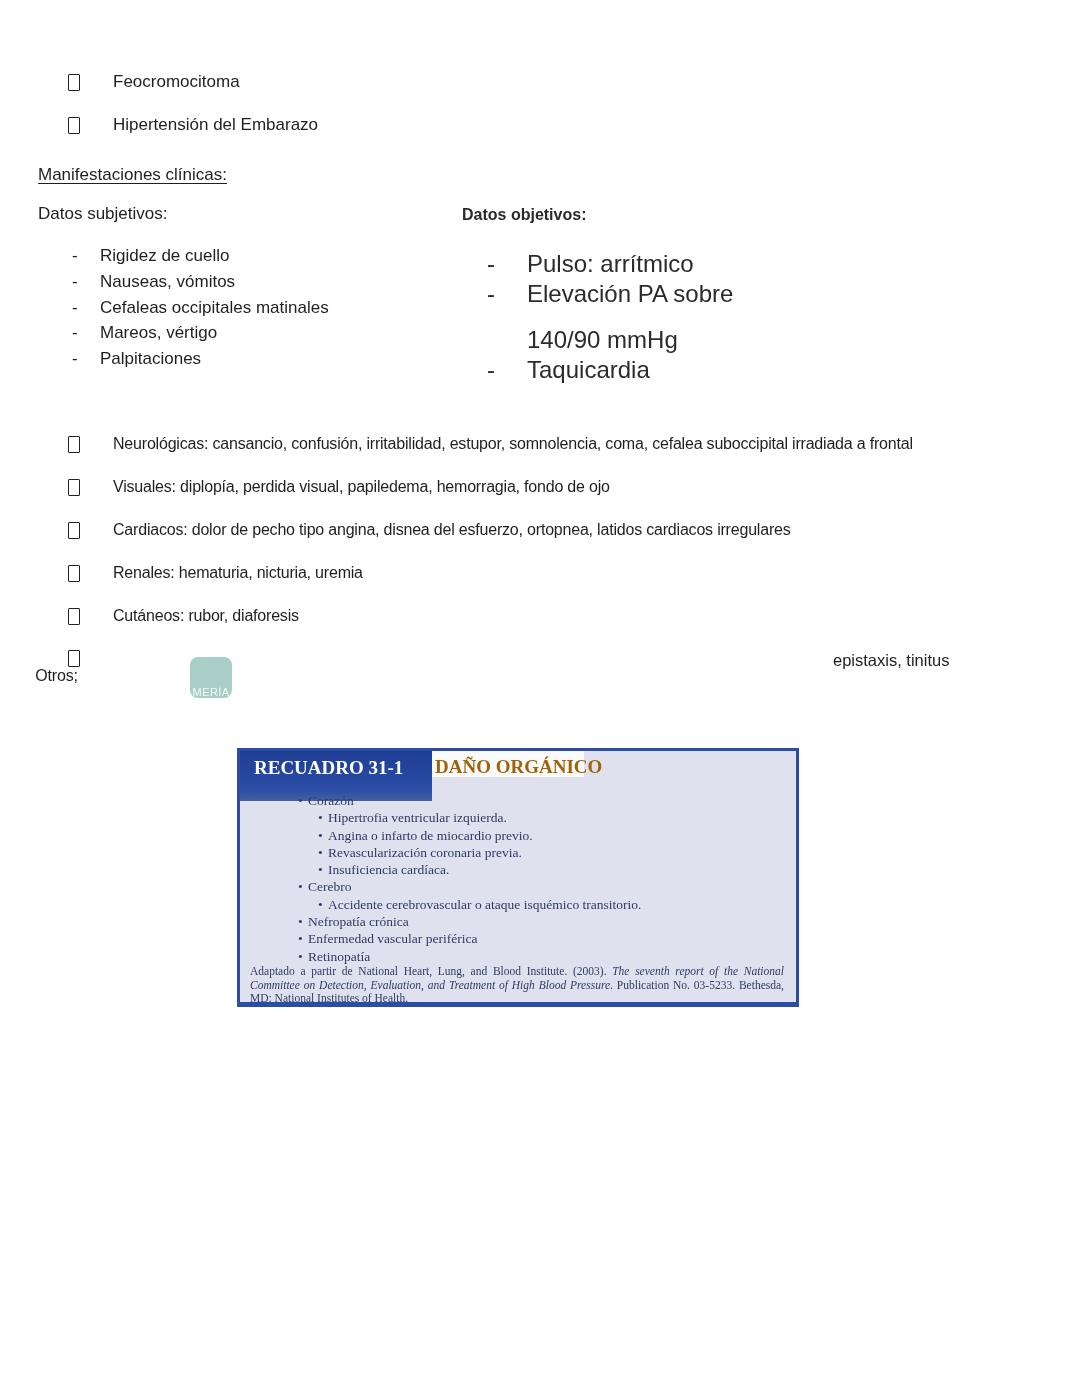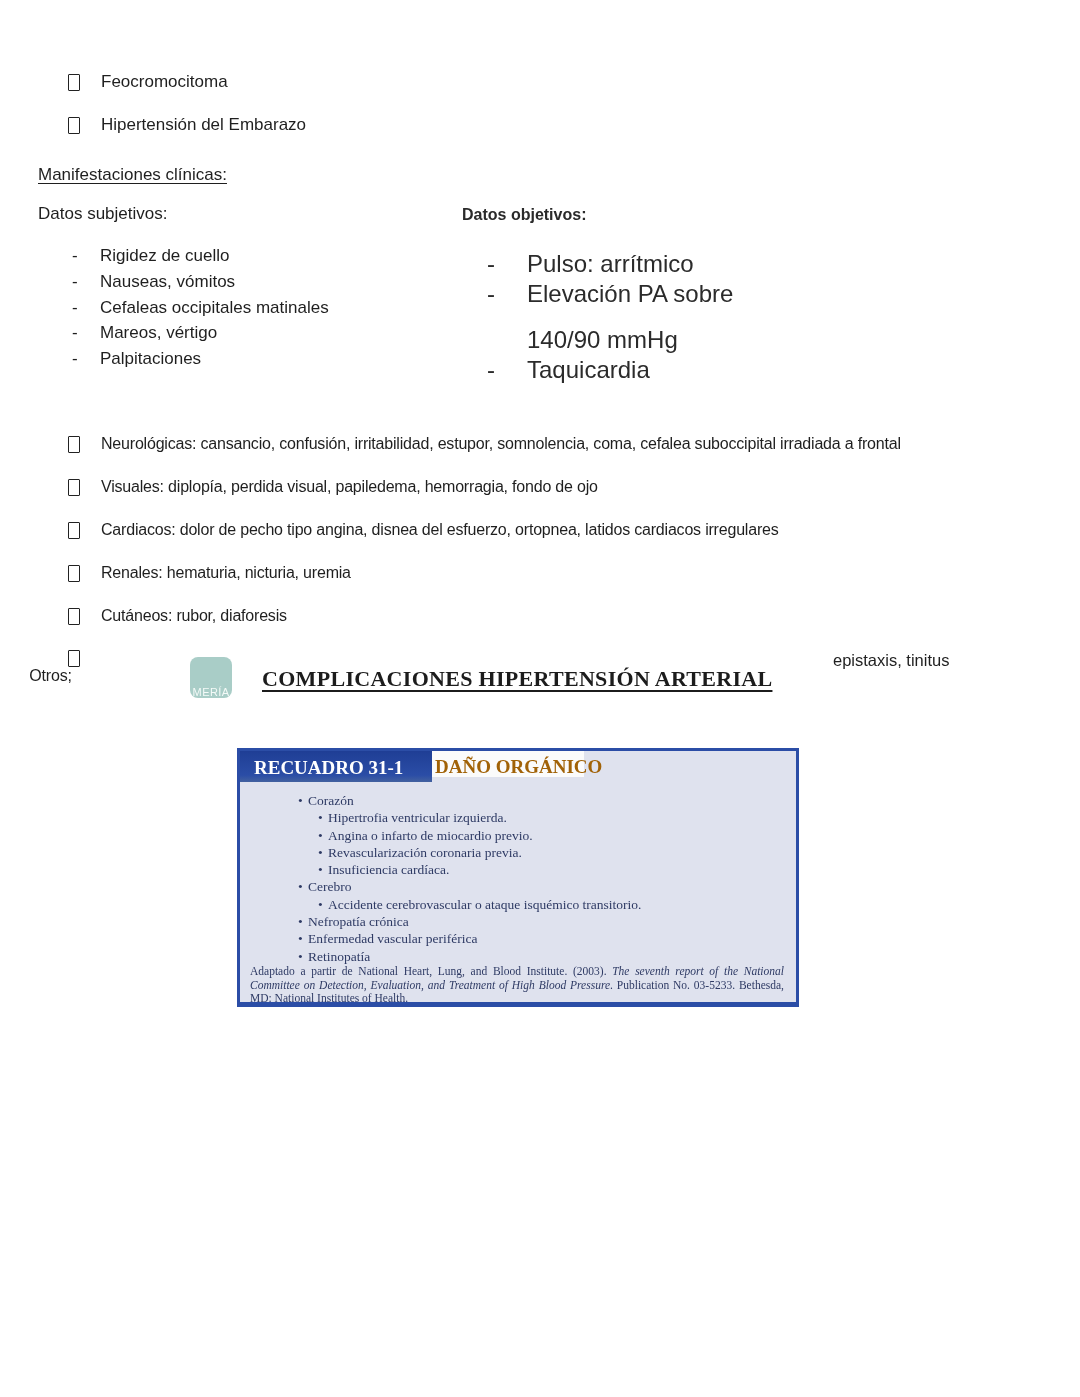--- a/index.html
+++ b/index.html
@@ -24,7 +24,7 @@
     border:1.6px solid #222;border-radius:1px;
     margin-left:68px;flex:0 0 auto;
   }
-  .chk-row .chk-label{margin-left:21px;}
+  .chk-row .chk-label{margin-left:33px;}
 
   
   .dash-row{display:flex;}

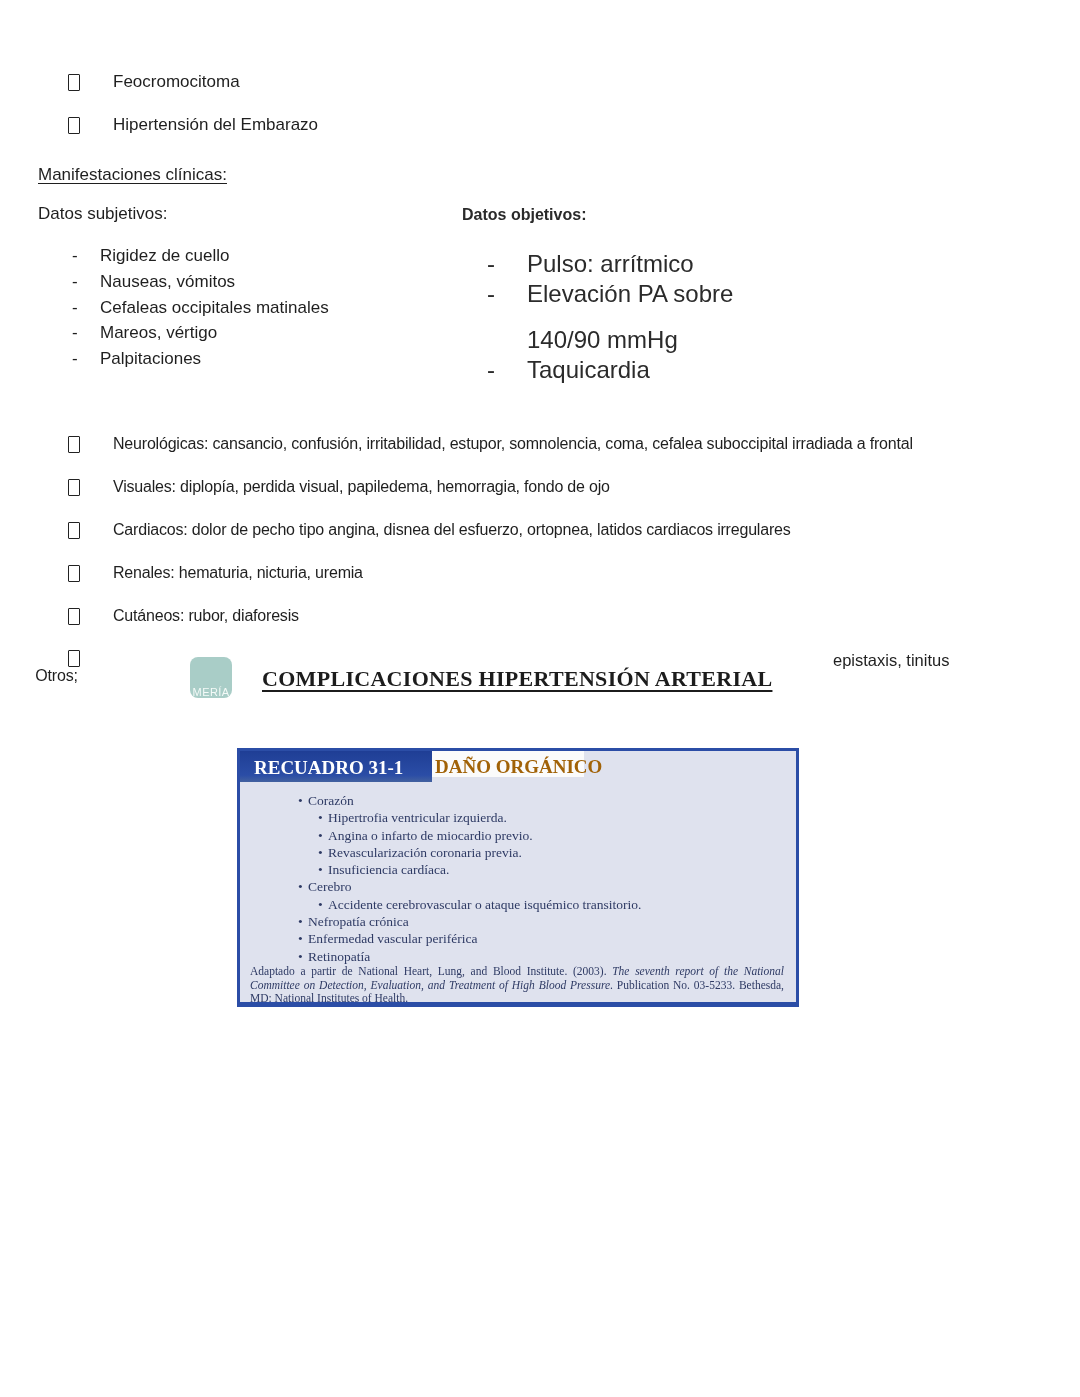--- a/index.html
+++ b/index.html
@@ -174,7 +174,6 @@
     <span>MERÍA</span>
   </div>
 
-  <div class="abs img-title" style="left:262px;top:666px;">COMPLICACIONES HIPERTENSIÓN ARTERIAL</div>
 
   <div class="abs recuadro">
     <div class="rec-bar">RECUADRO 31-1</div>

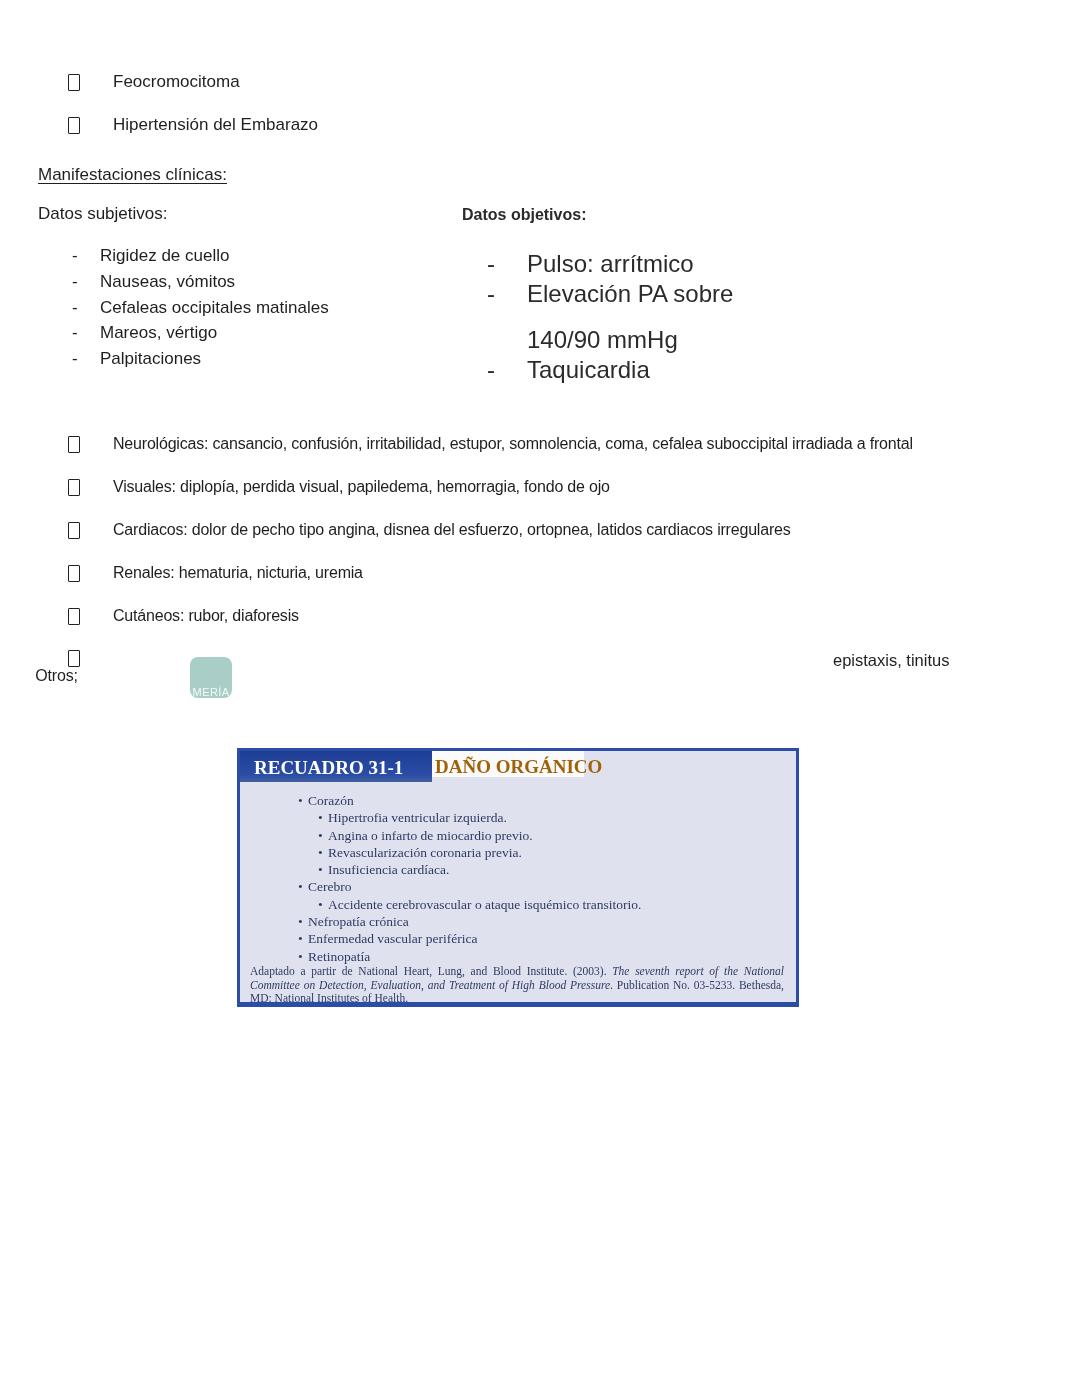--- a/index.html
+++ b/index.html
@@ -60,7 +60,7 @@
     color:#2e3a64;
   }
   .rec-bar{
-    position:absolute;left:0;top:0;width:192px;height:31px;
+    position:absolute;left:0;top:0;width:192px;height:50px;
     background:linear-gradient(180deg,#1f3e95 0%,#2b4da6 78%,#43619f 100%);
     color:#ffffff;font-weight:700;font-size:19px;line-height:33px;
     padding-left:14px;box-sizing:border-box;white-space:nowrap;

